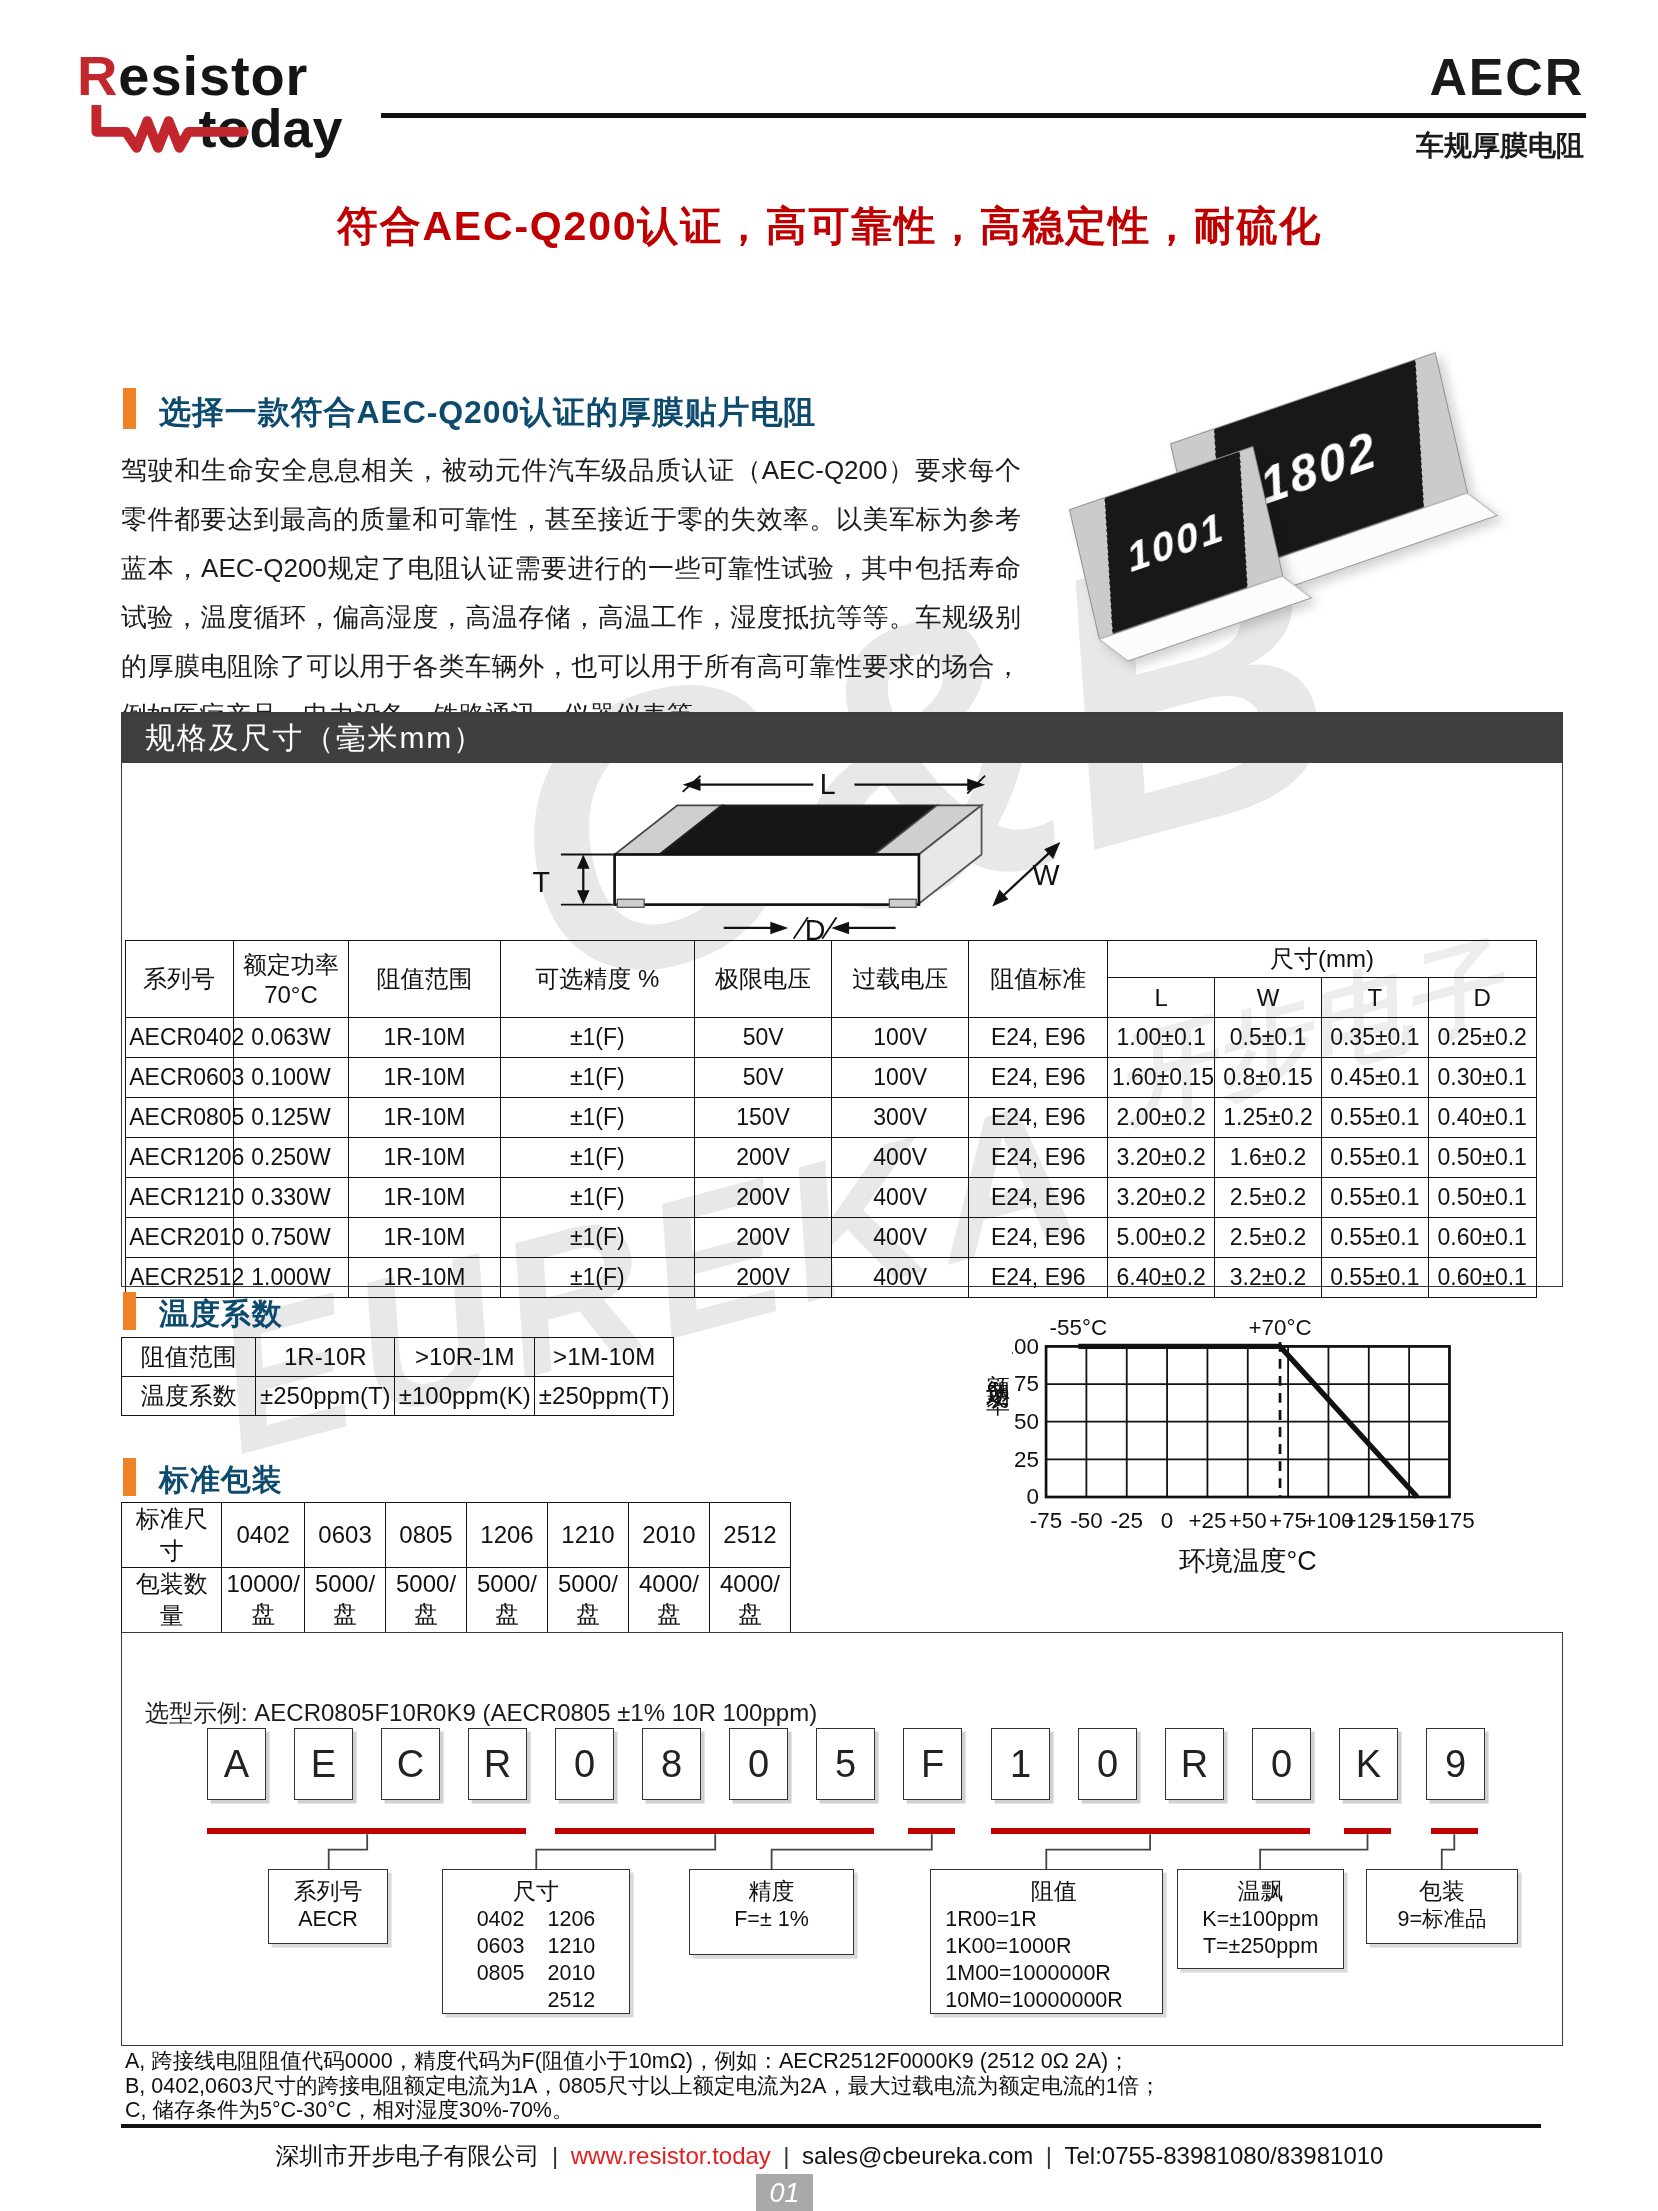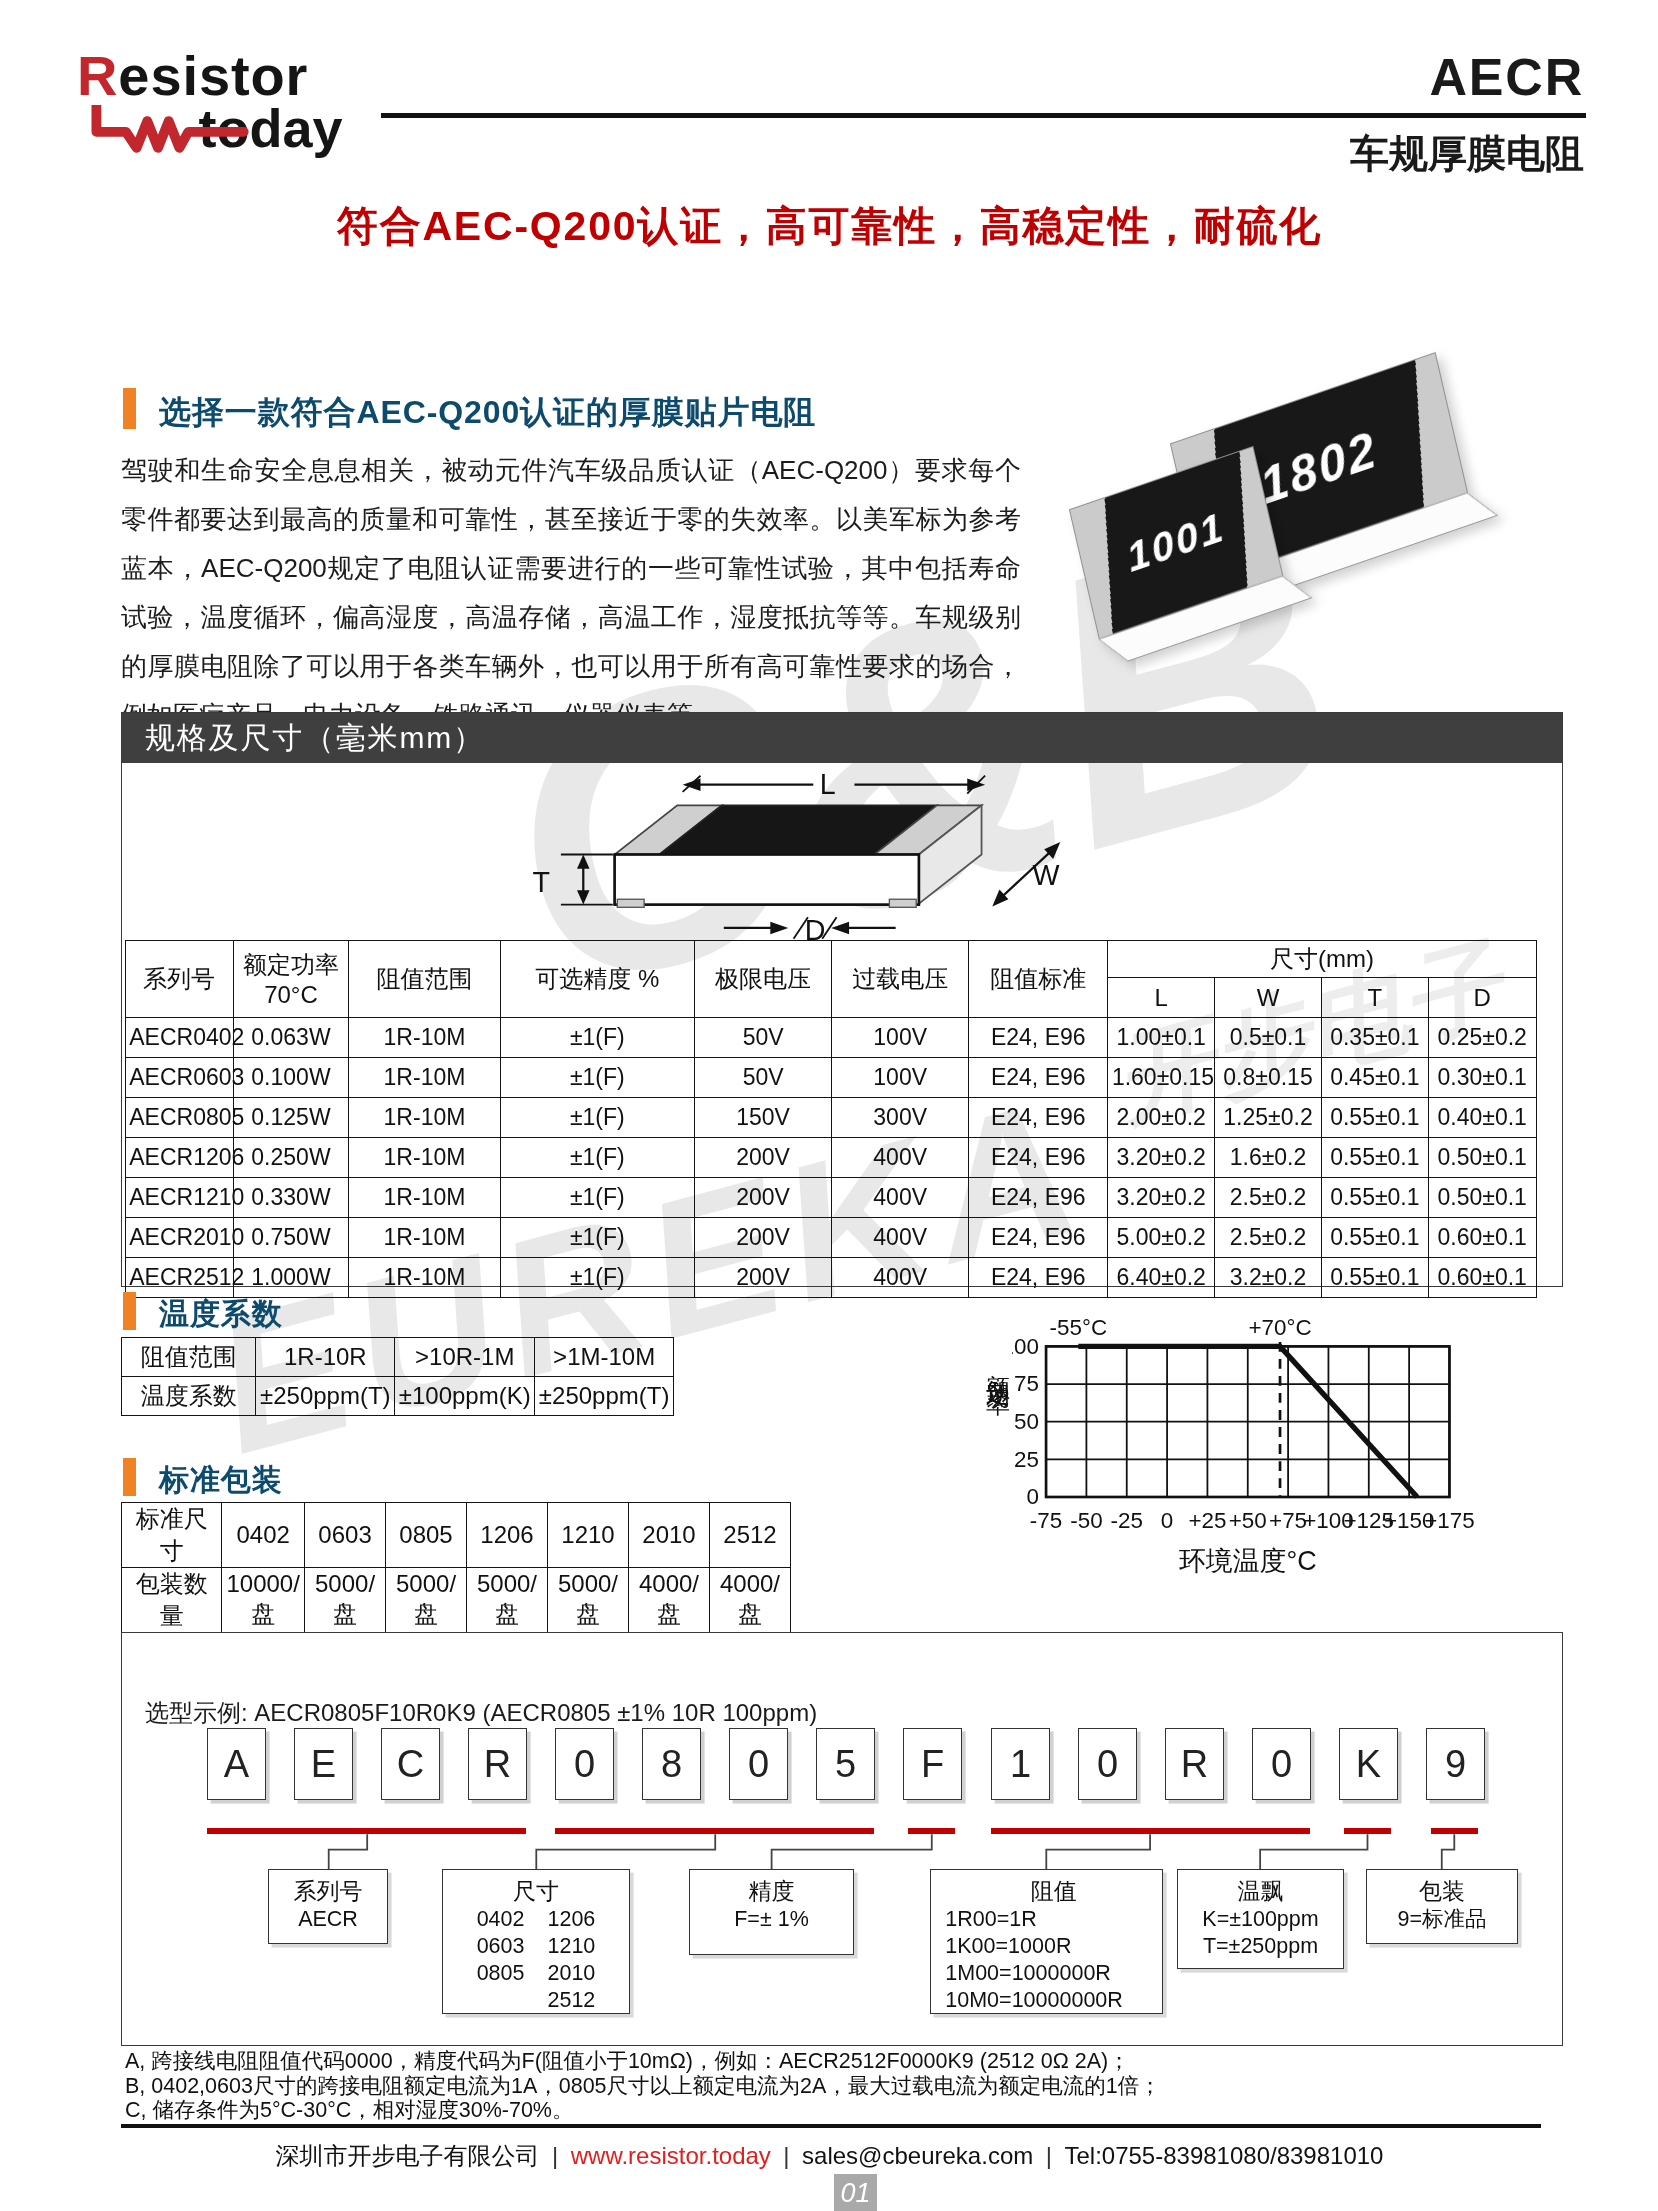--- a/index.html
+++ b/index.html
@@ -16,7 +16,7 @@
   .logo-today{font-size:54px;font-weight:800;color:#151515;margin-left:-52px;line-height:1;}
   .aecr{font-size:52px;font-weight:600;color:#1a1a1a;letter-spacing:1.8px;}
   .rule{background:#111;}
-  .prod-type{font-size:39px;font-weight:700;color:#1a1a1a;}
+  .prod-type{font-size:28px;font-weight:700;color:#1a1a1a;}
   
   .hero{width:1659px;text-align:center;font-size:41px;font-weight:800;color:#c00000;letter-spacing:1.8px;}
   

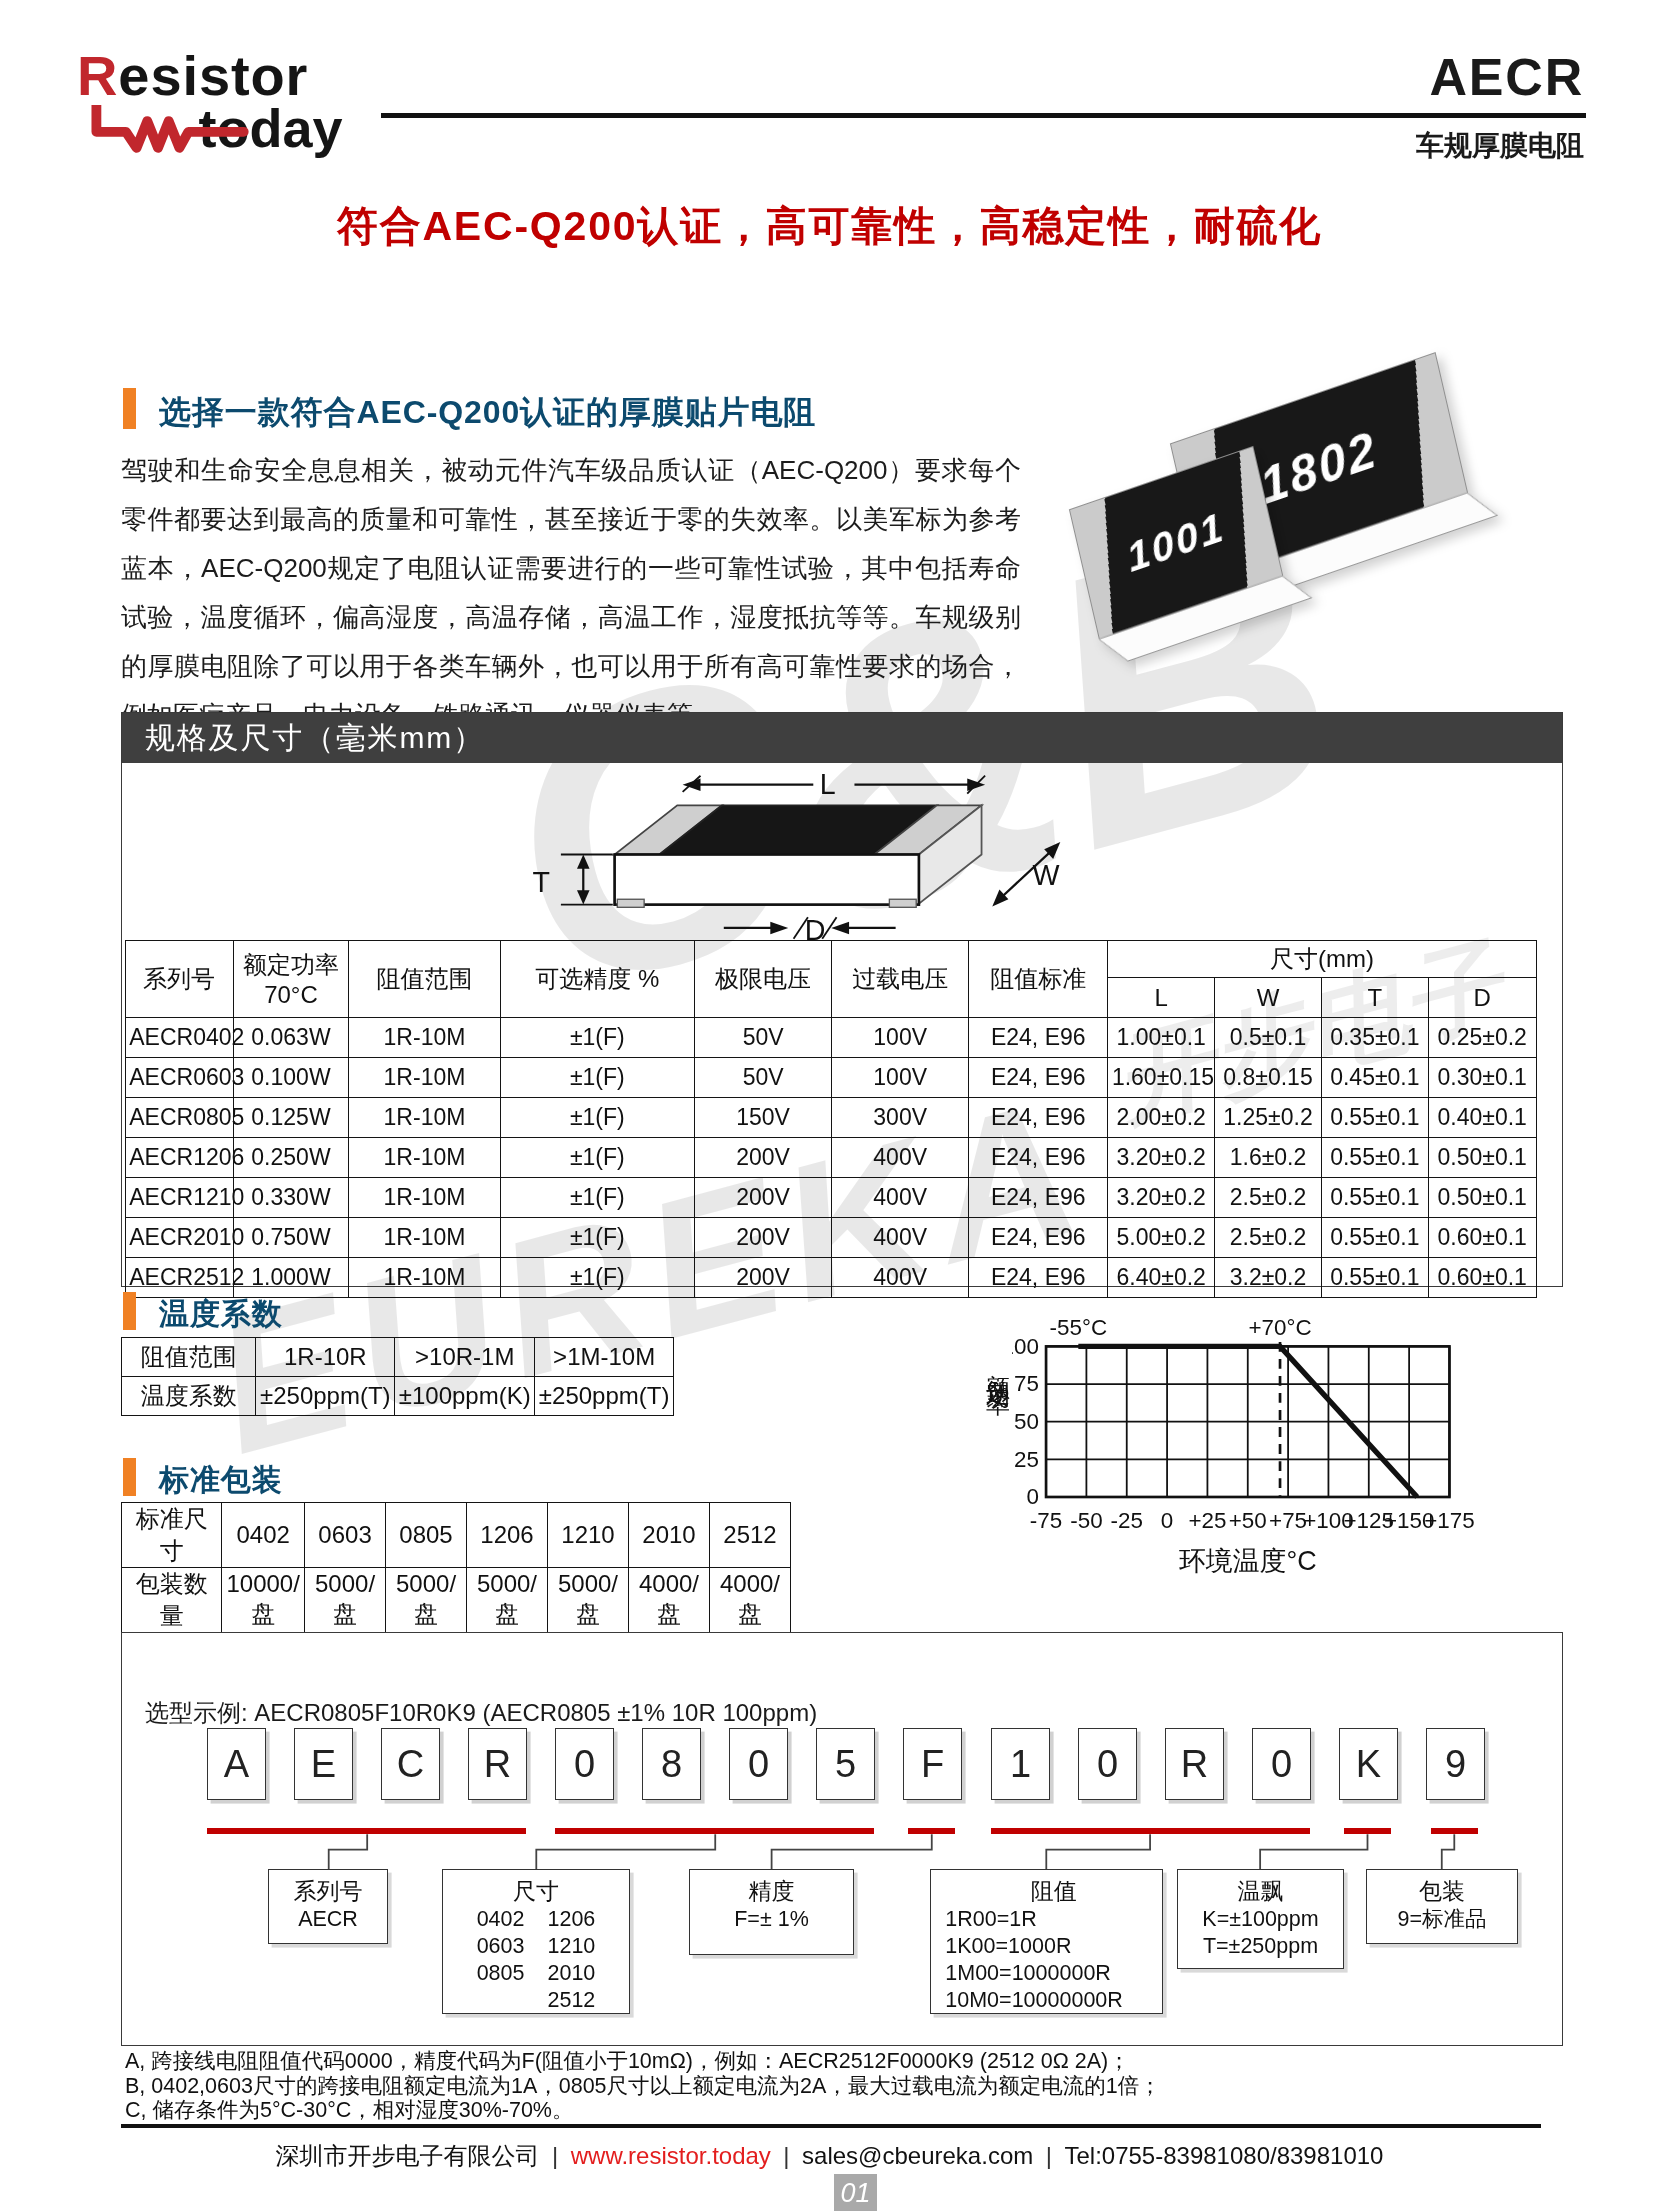--- a/index.html
+++ b/index.html
@@ -483,7 +483,7 @@
   <div class="abs z1 footer" style="top:2140px;">
     <span>深圳市开步电子有限公司</span><span class="sep">|</span><span class="weblink">www.resistor.today</span><span class="sep">|</span><span>sales@cbeureka.com</span><span class="sep">|</span><span>Tel:0755-83981080/83981010</span>
   </div>
-  <div class="abs z1 pagebox" style="left:834px;top:2174px;width:43px;height:38px;">01</div>
+  <div class="abs z1 pagebox" style="left:756px;top:2174px;width:57px;height:38px;">01</div>
 
 </div>
 

